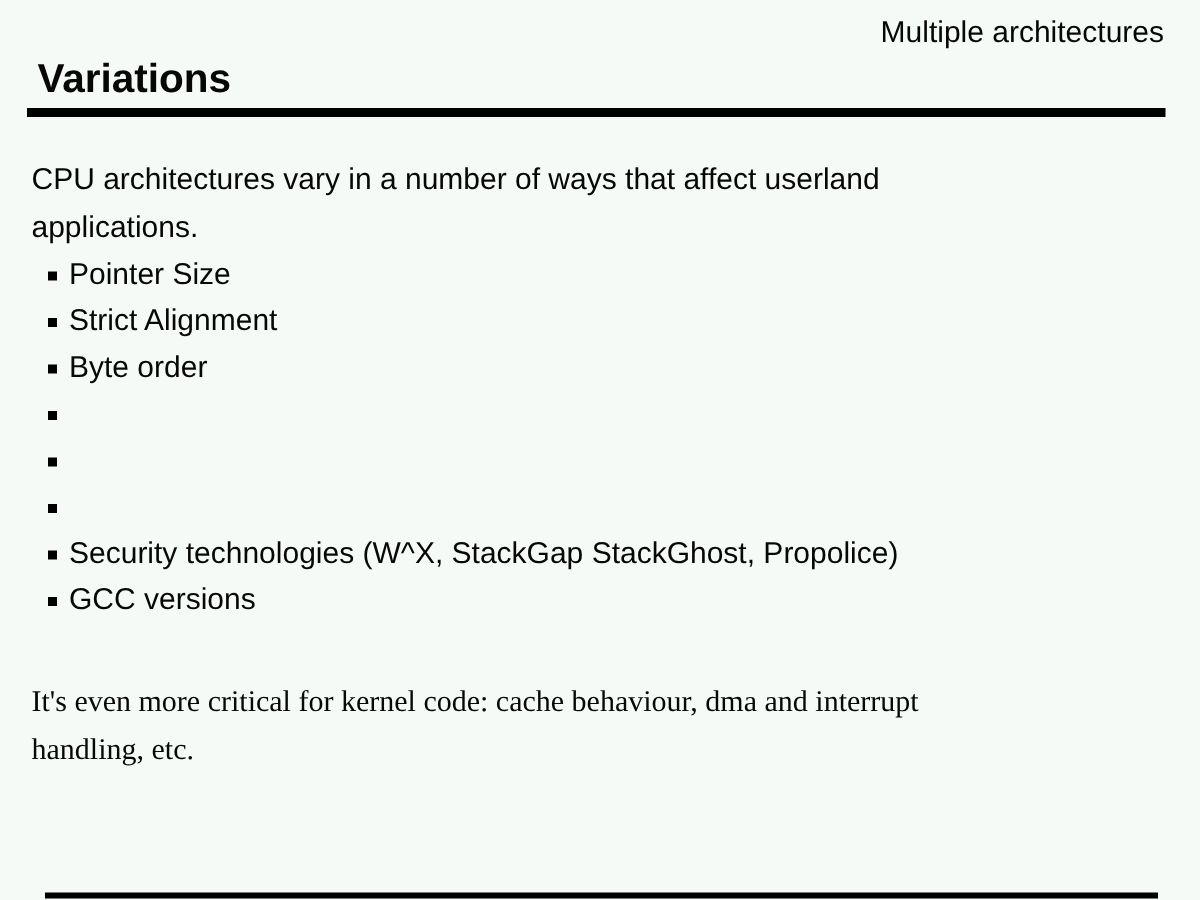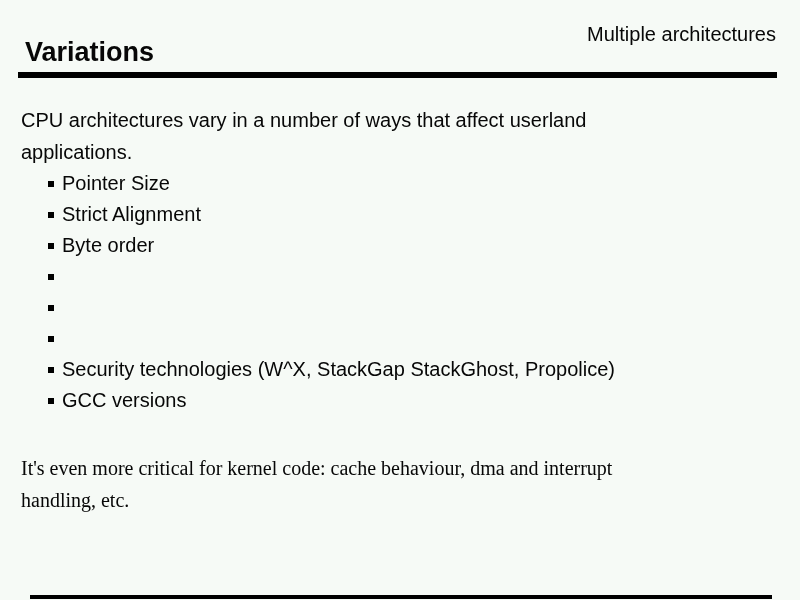--- a/index.html
+++ b/index.html
@@ -20,7 +20,6 @@
     font-size: 20px;
     line-height: 24px;
     white-space: nowrap;
-    margin-top: 12px;
   }
   .slide-title {
     position: absolute;

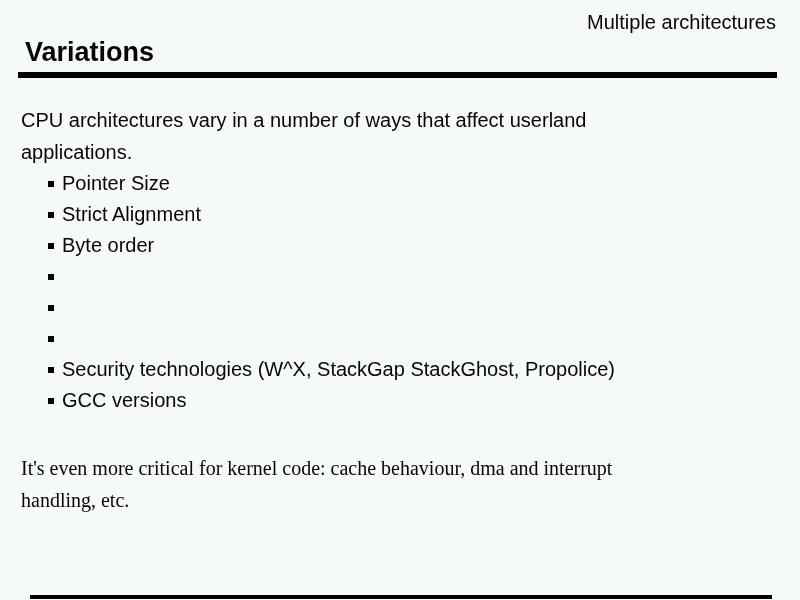--- a/index.html
+++ b/index.html
@@ -50,7 +50,7 @@
   .bullet-list {
     position: absolute;
     top: 168px;
-    left: 48px;
+    left: 32px;
     list-style: none;
   }
   .bullet-list li {

